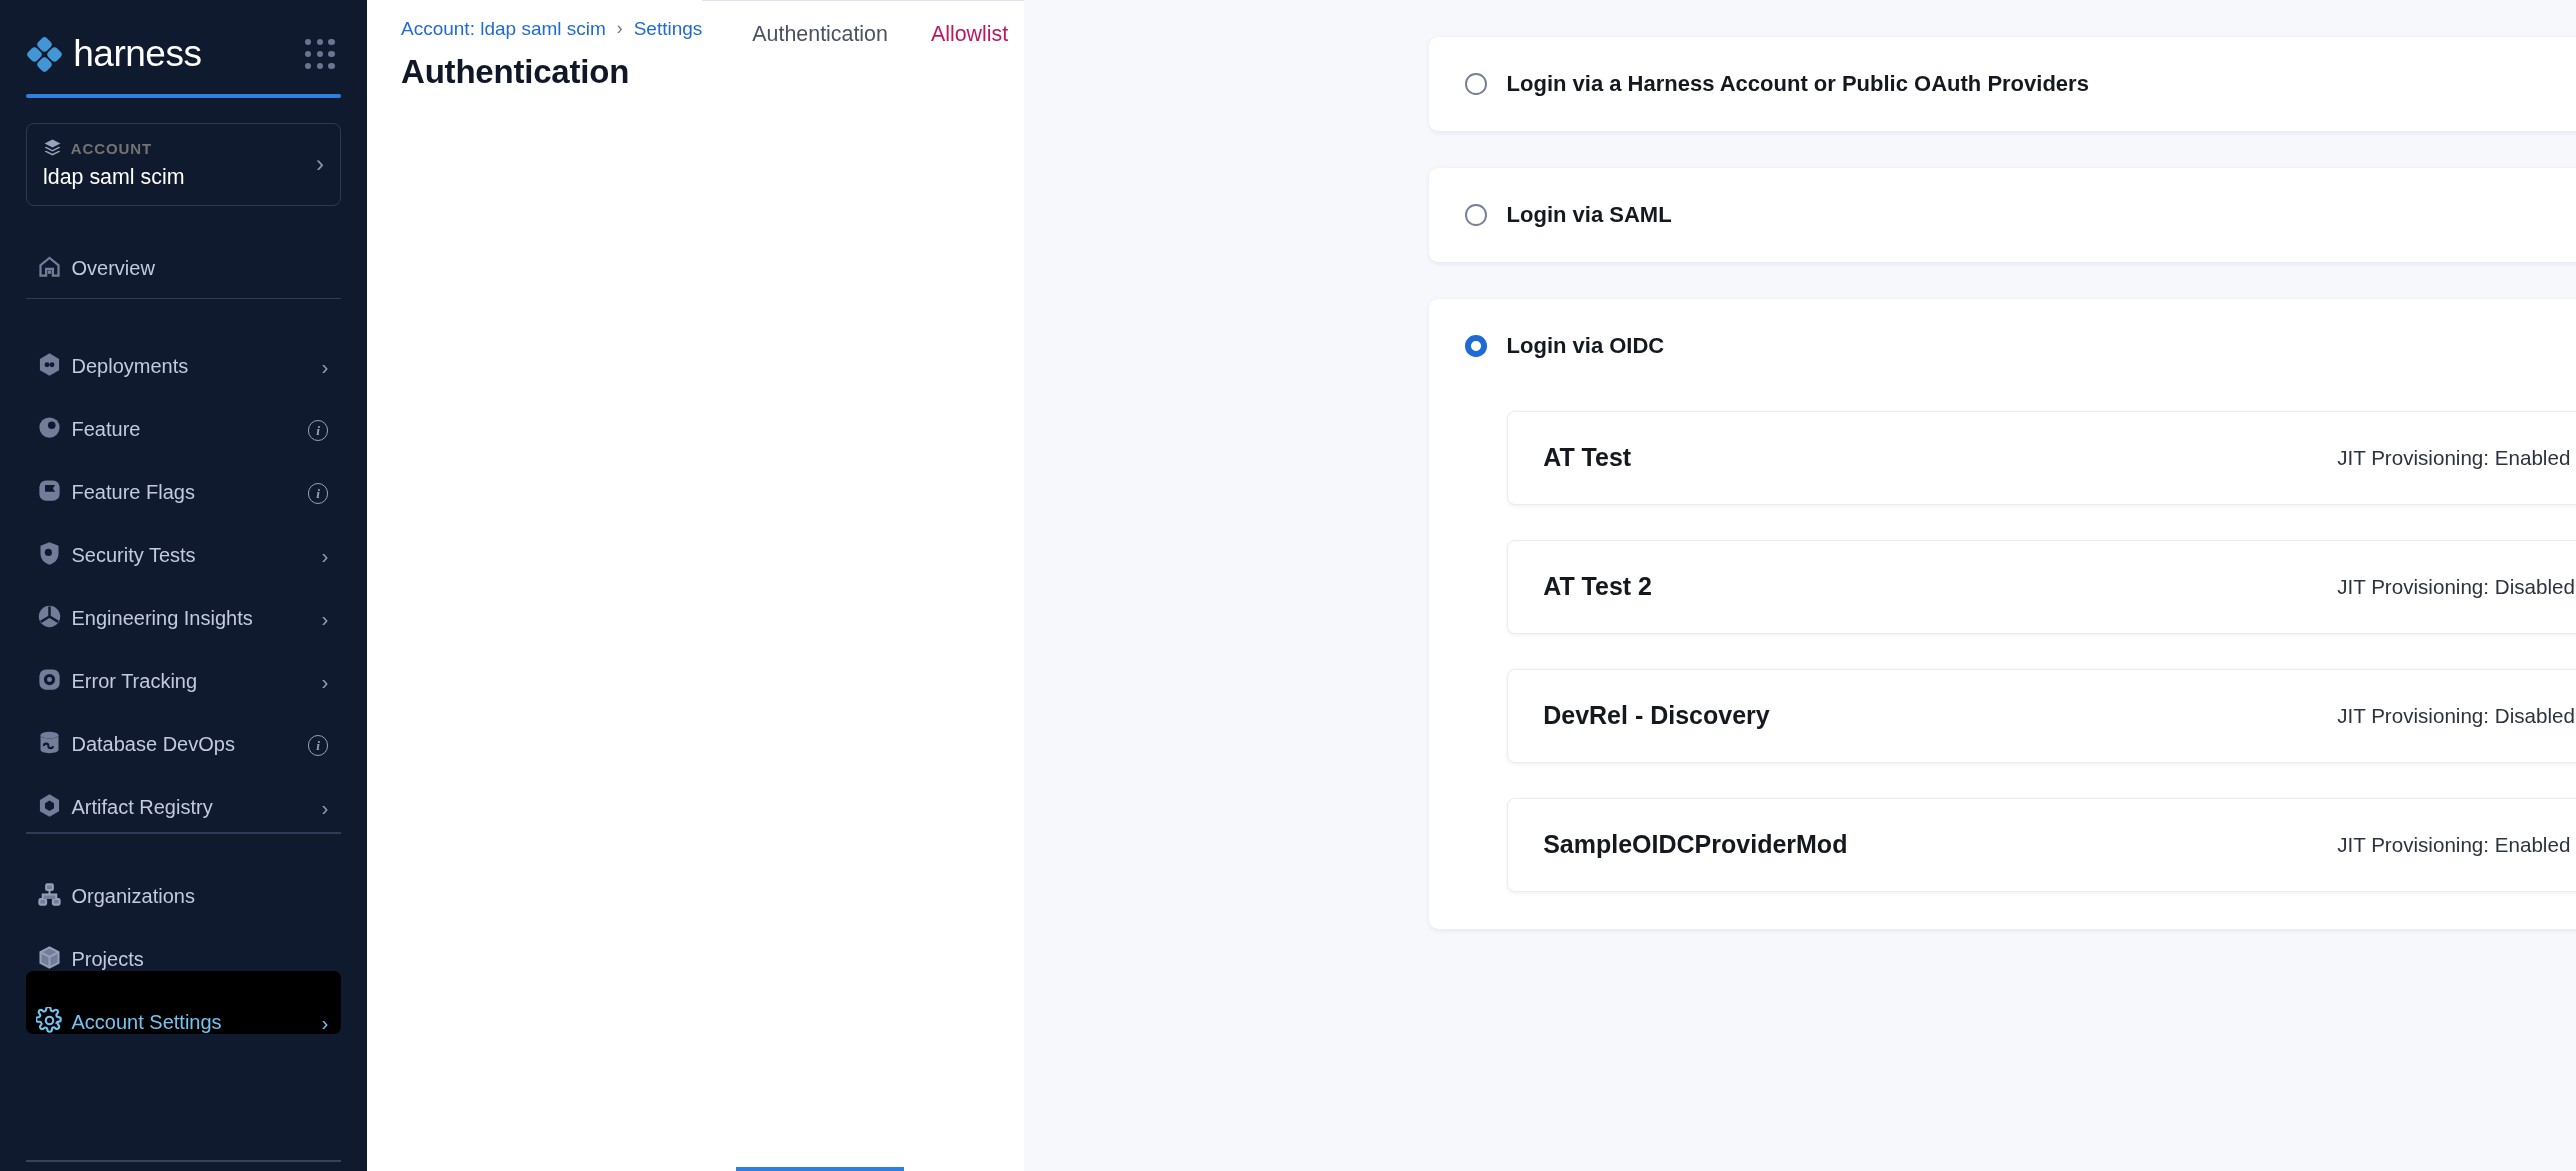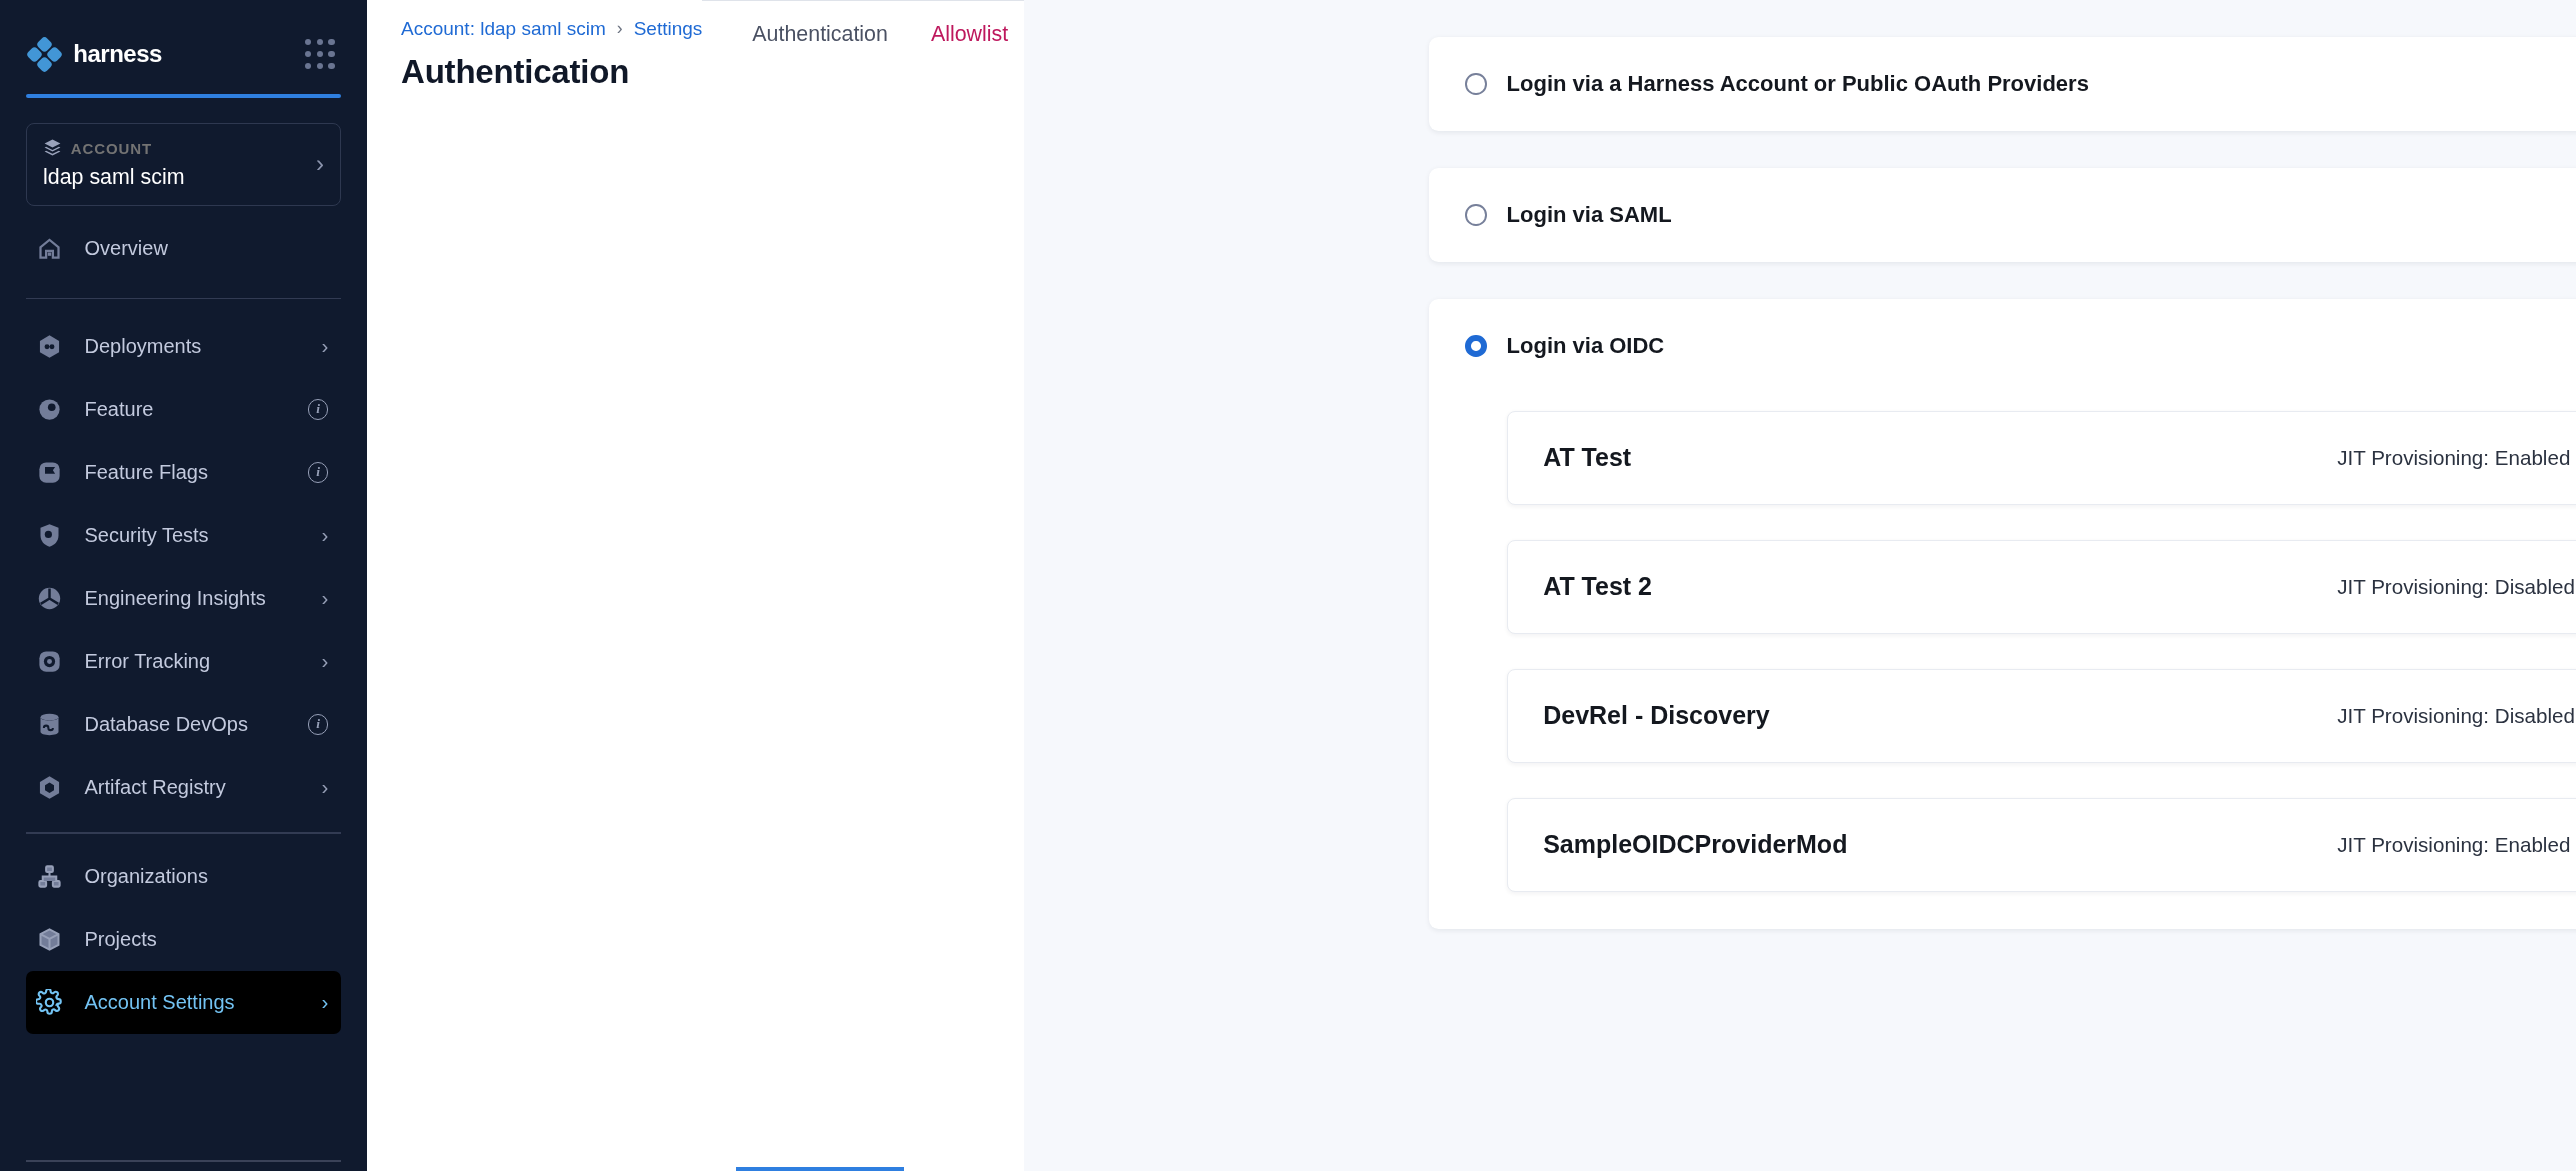--- a/index.html
+++ b/index.html
@@ -21,7 +21,7 @@
             height: 89px; padding-top: 19px; }
   .logo { display: flex; align-items: center; gap: 10.3px; }
   .logo-mark { width: 37px; height: 37px; }
-  .logo-text { color: #fff; font-size: 24px; font-weight: 700; letter-spacing: -0.5px; }
+  .logo-text { color: #fff; font-size: 37px; font-weight: 400; letter-spacing: -0.5px; }
   .grid-icon { display: grid; grid-template-columns: repeat(3, 6.3px);
                grid-gap: 5.6px; margin-right: 6.3px; }
   .grid-icon i { width: 6.3px; height: 6.3px; border-radius: 50%; background: #6a7592; display: block; }

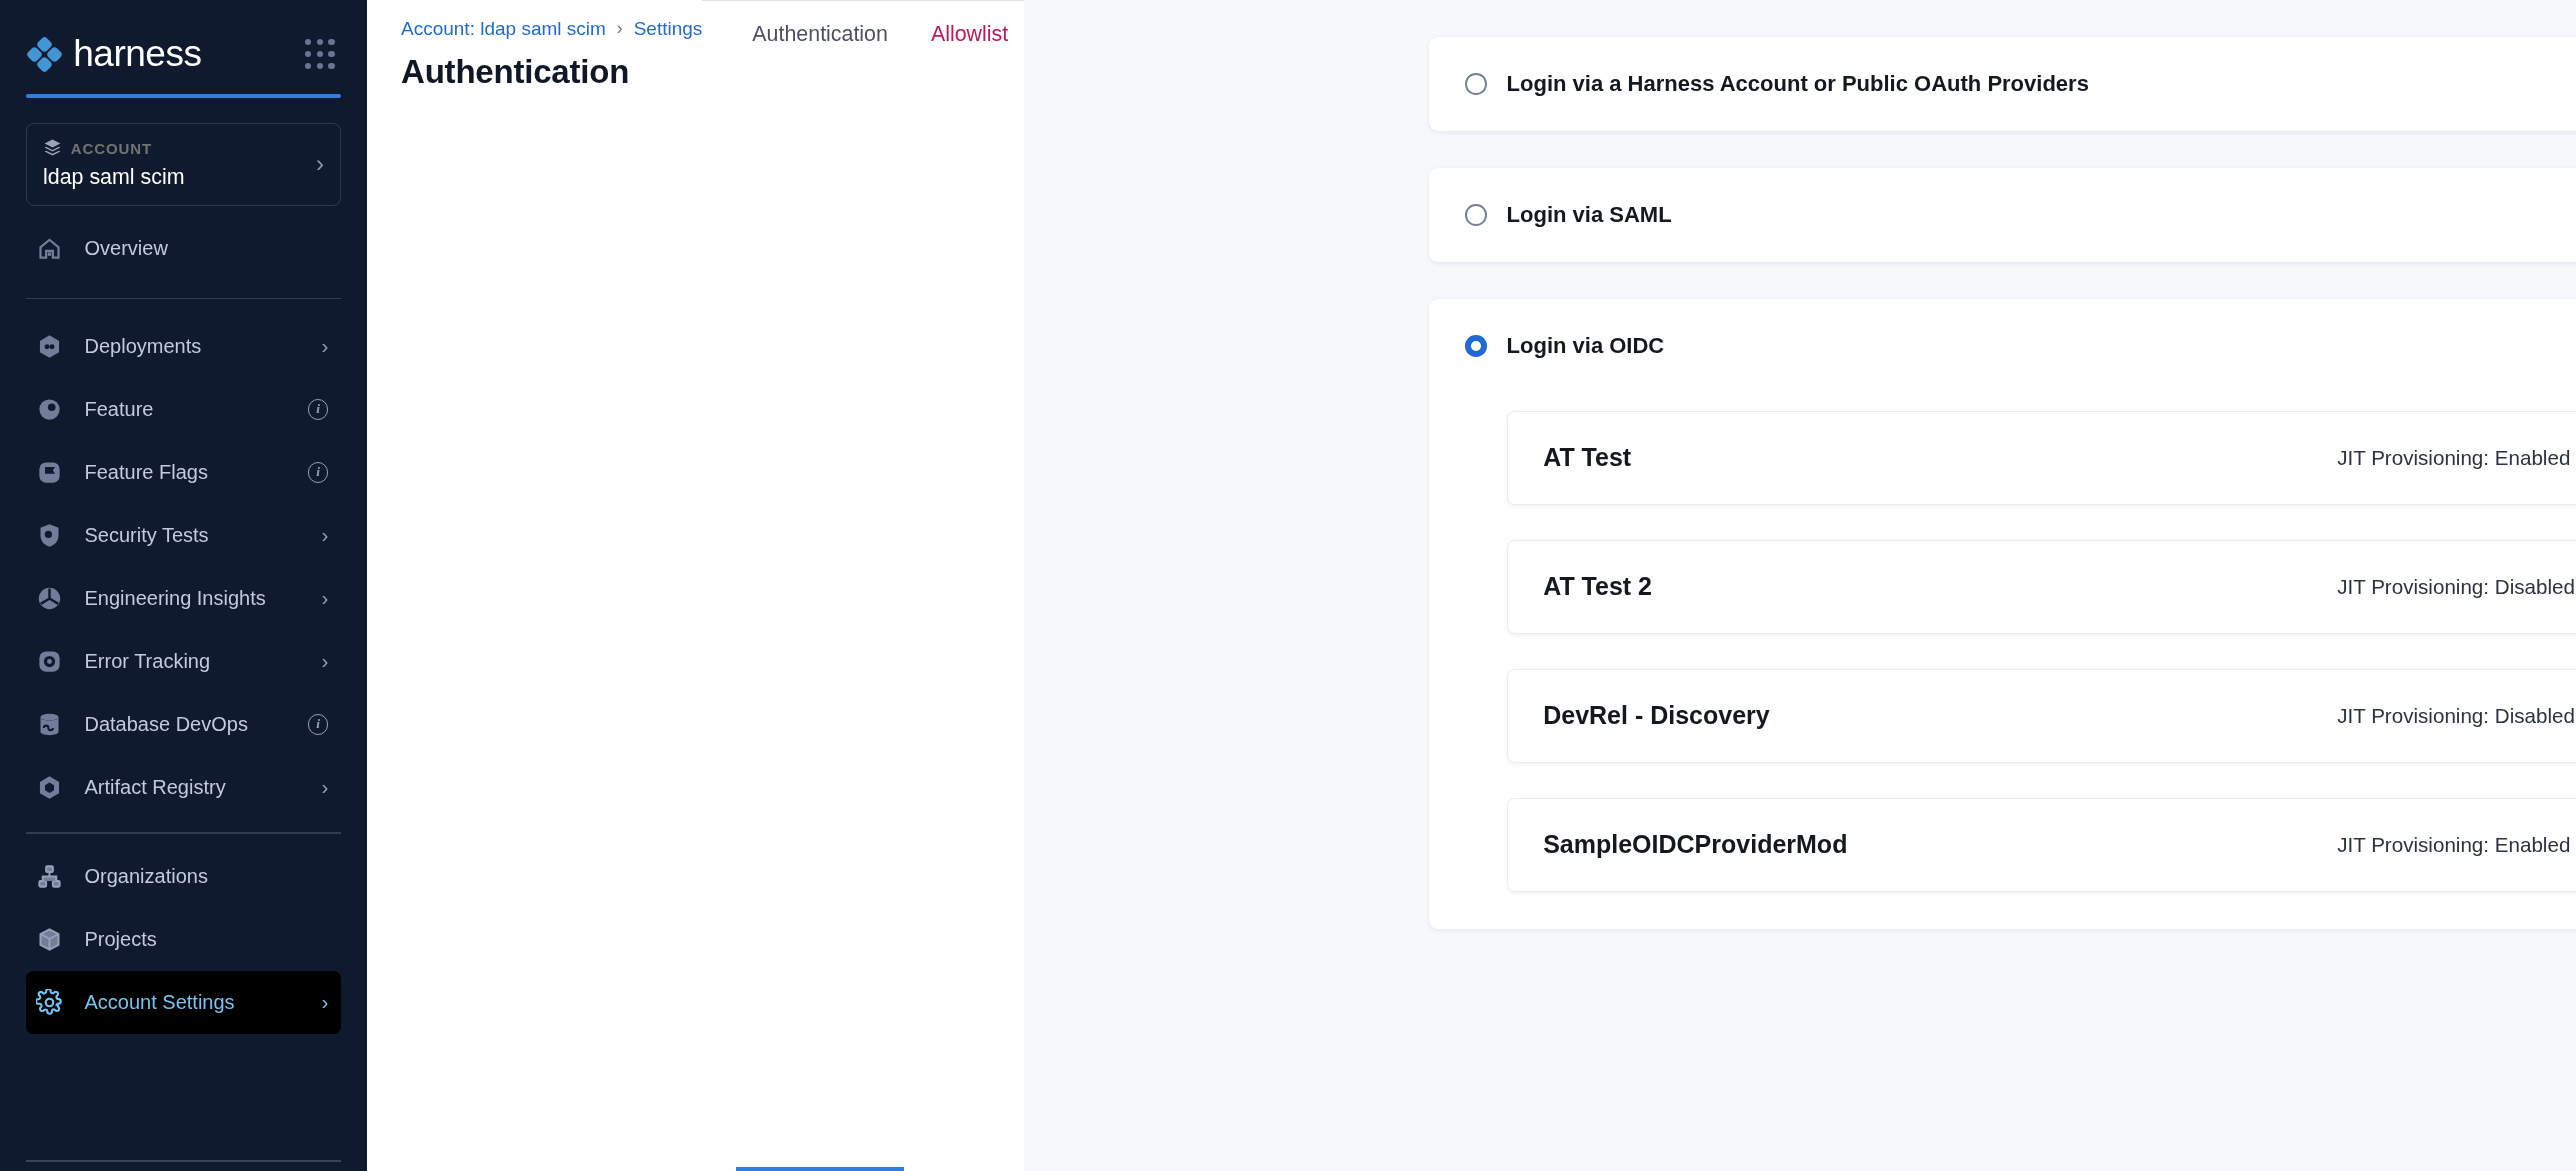--- a/index.html
+++ b/index.html
@@ -40,8 +40,8 @@
 
   .nav { margin-top: 11px; display: flex; flex-direction: column; }
   .nav-item {
-    display: flex; align-items: center; height: 63px;
-    padding: 0 12.7px 0 9.5px; border-radius: 7.1px; gap: 22px;
+    display: flex; align-items: flex-end; height: 63px;
+    padding: 0 12.7px 0 9.5px; border-radius: 7.1px; gap: 9px;
     color: #c3cade; font-size: 20px; cursor: pointer;
   }
   .nav-item .lbl { flex: 1; white-space: nowrap; }

